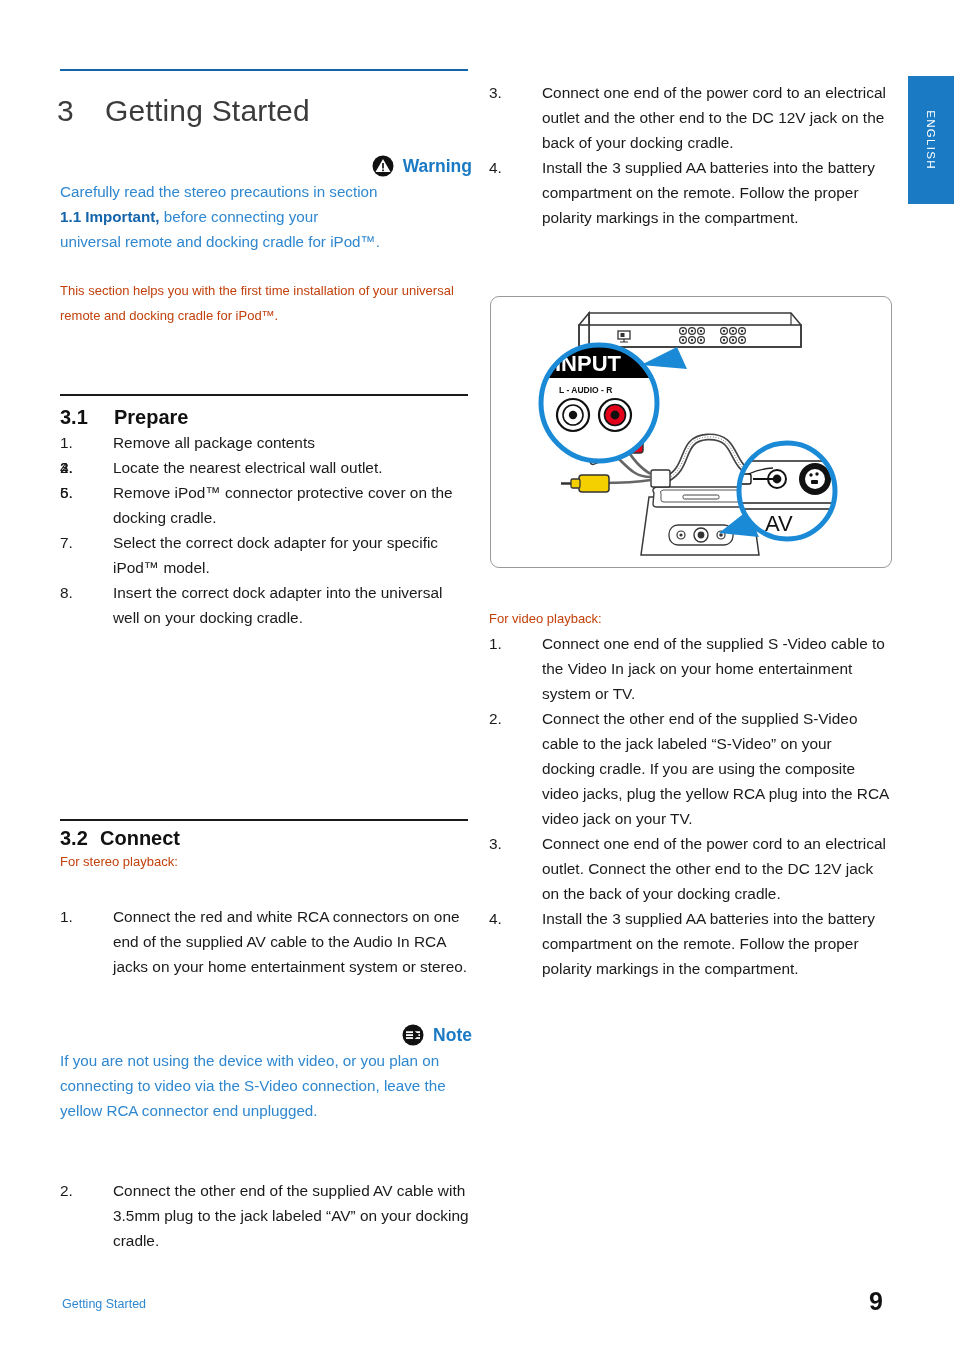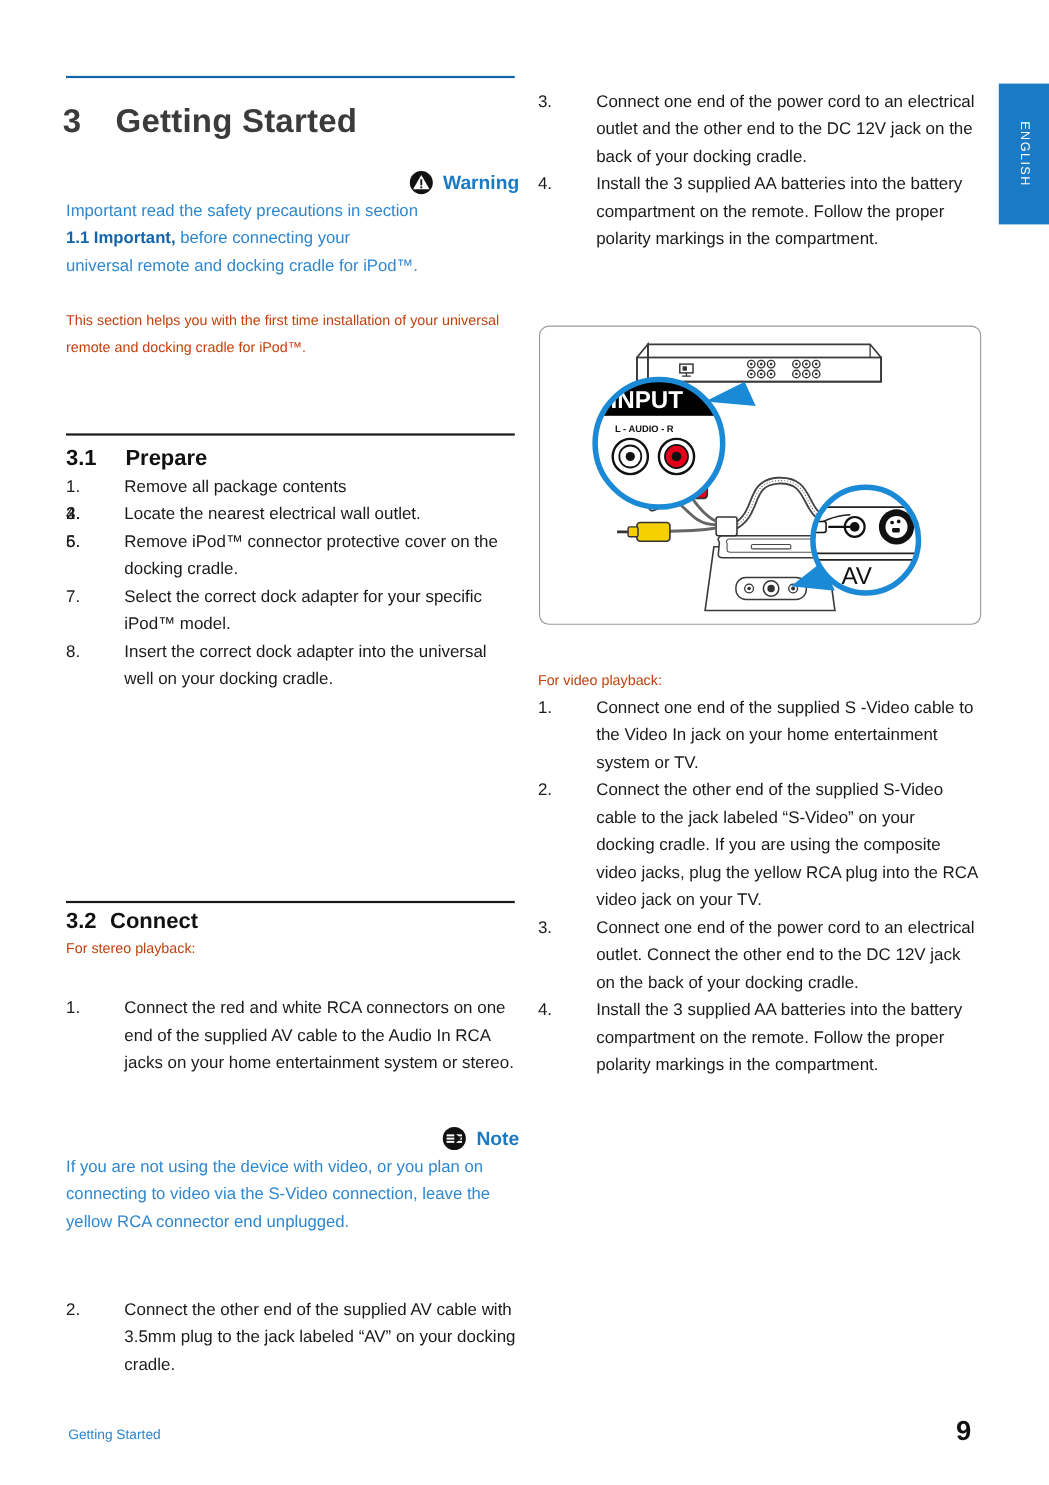--- a/index.html
+++ b/index.html
@@ -58,7 +58,7 @@
 
   h1.chapter {
     font-size: 30px;
-    font-weight: bold;
+    font-weight: normal;
     color: #3b3b3b;
     margin: 0;
     padding: 0;

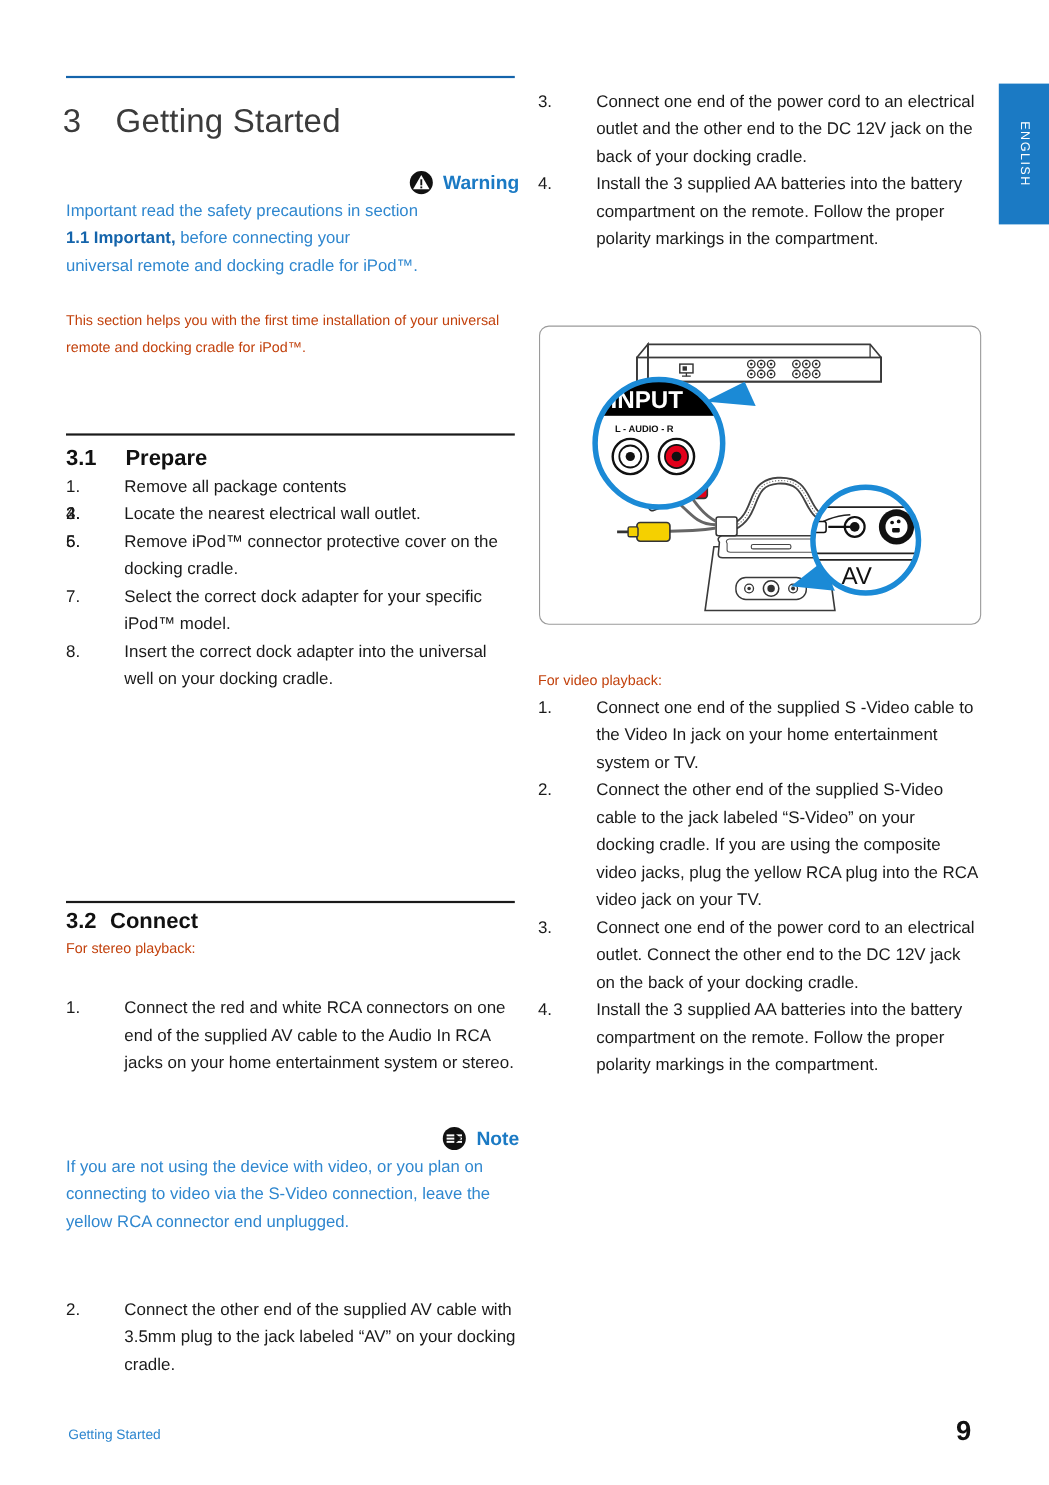--- a/index.html
+++ b/index.html
@@ -178,7 +178,7 @@
       <span class="callout-title">Warning</span>
     </div>
     <div class="callout-body" style="margin-top:2px;">
-      <span>Important read the safety precautions in section</span><br>
+      <span>Carefully read the stereo precautions in section</span><br>
       <b>1.1 Important,</b><span> before connecting your</span><br>
       <span>universal remote and docking cradle for iPod™.</span>
     </div>

